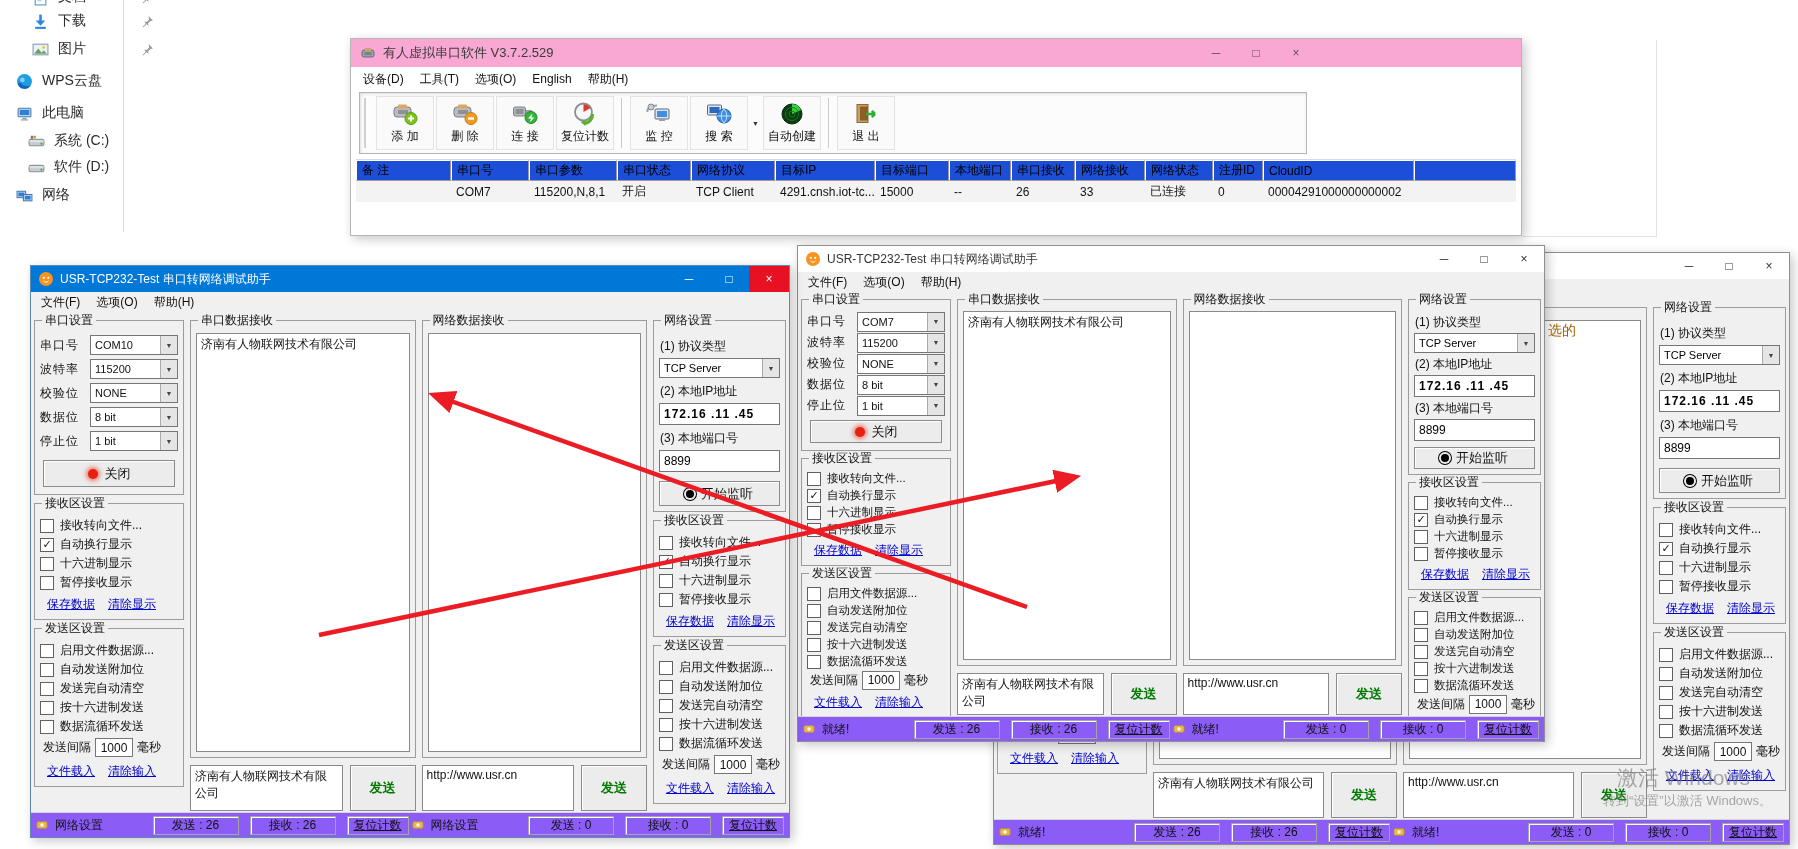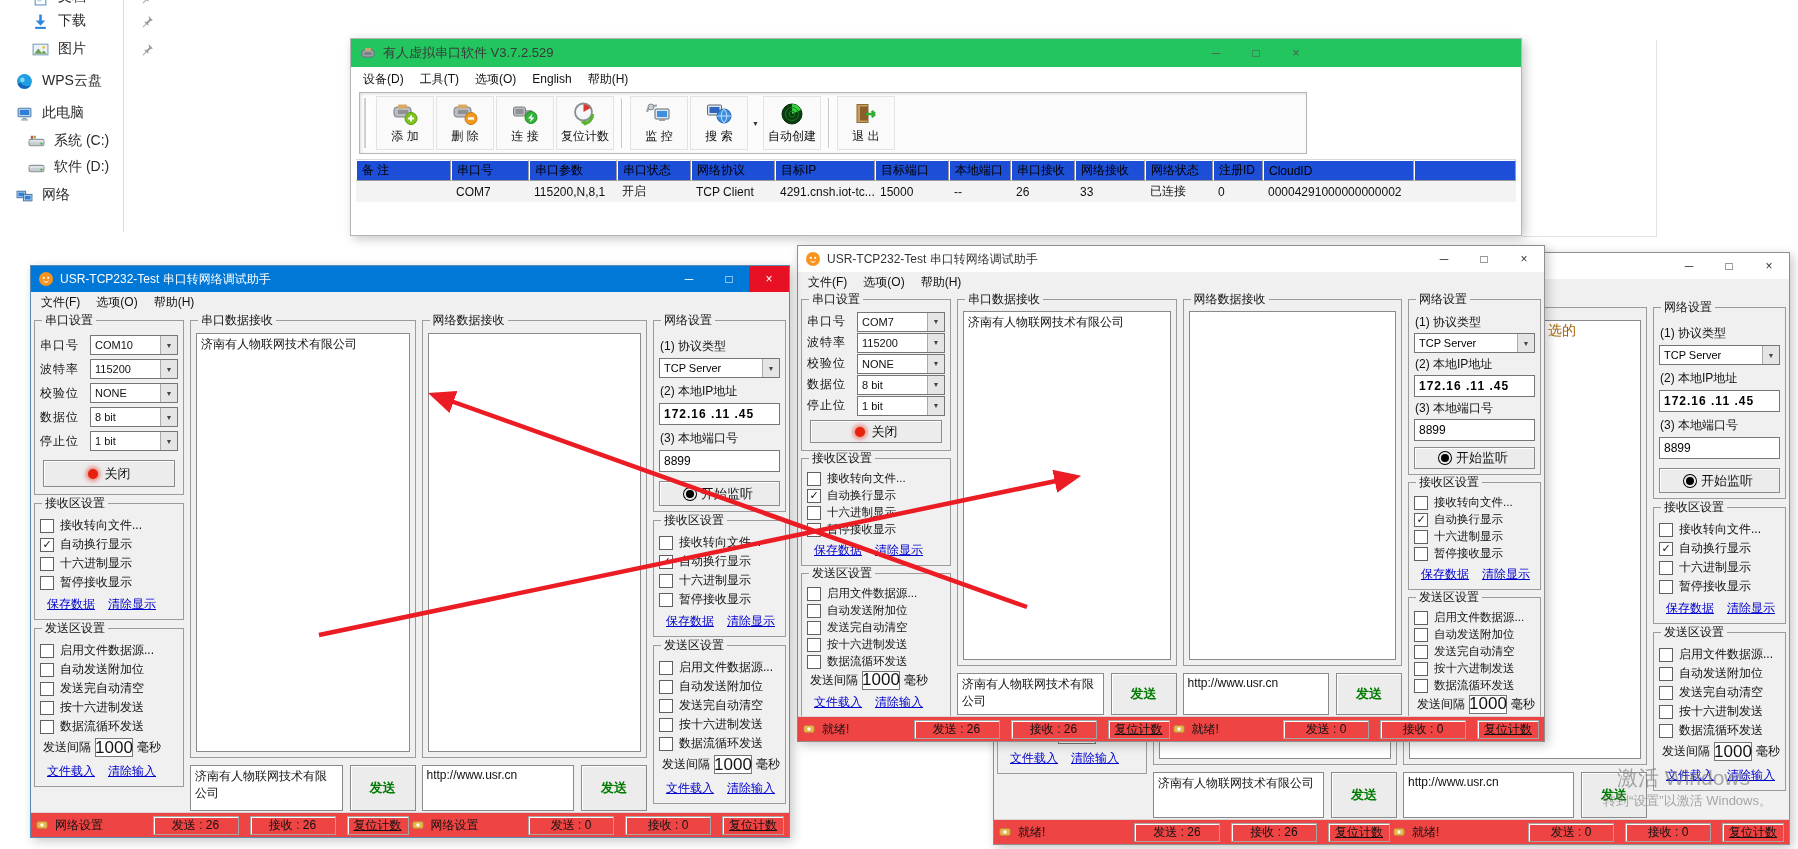--- a/index.html
+++ b/index.html
@@ -68,7 +68,7 @@
   .compact .introw{height:20px;}
   
   .vwin{background:#fff;}
-  .vtbar{height:28px;background:#22c55e;display:flex;align-items:center;gap:7px;padding-left:9px;font-size:13px;color:#3a3a3a;position:relative;}
+  .vtbar{height:28px;background:#f9a8d4;display:flex;align-items:center;gap:7px;padding-left:9px;font-size:13px;color:#3a3a3a;position:relative;}
   .vcaps{position:absolute;left:845px;top:0;height:100%;display:flex;}
   .vcap{width:40px;height:100%;display:flex;align-items:center;justify-content:center;color:#555;font-size:12px;}
   .vmenu{height:24px;display:flex;align-items:center;font-size:12px;color:#111;background:#fff;padding-left:4px;}

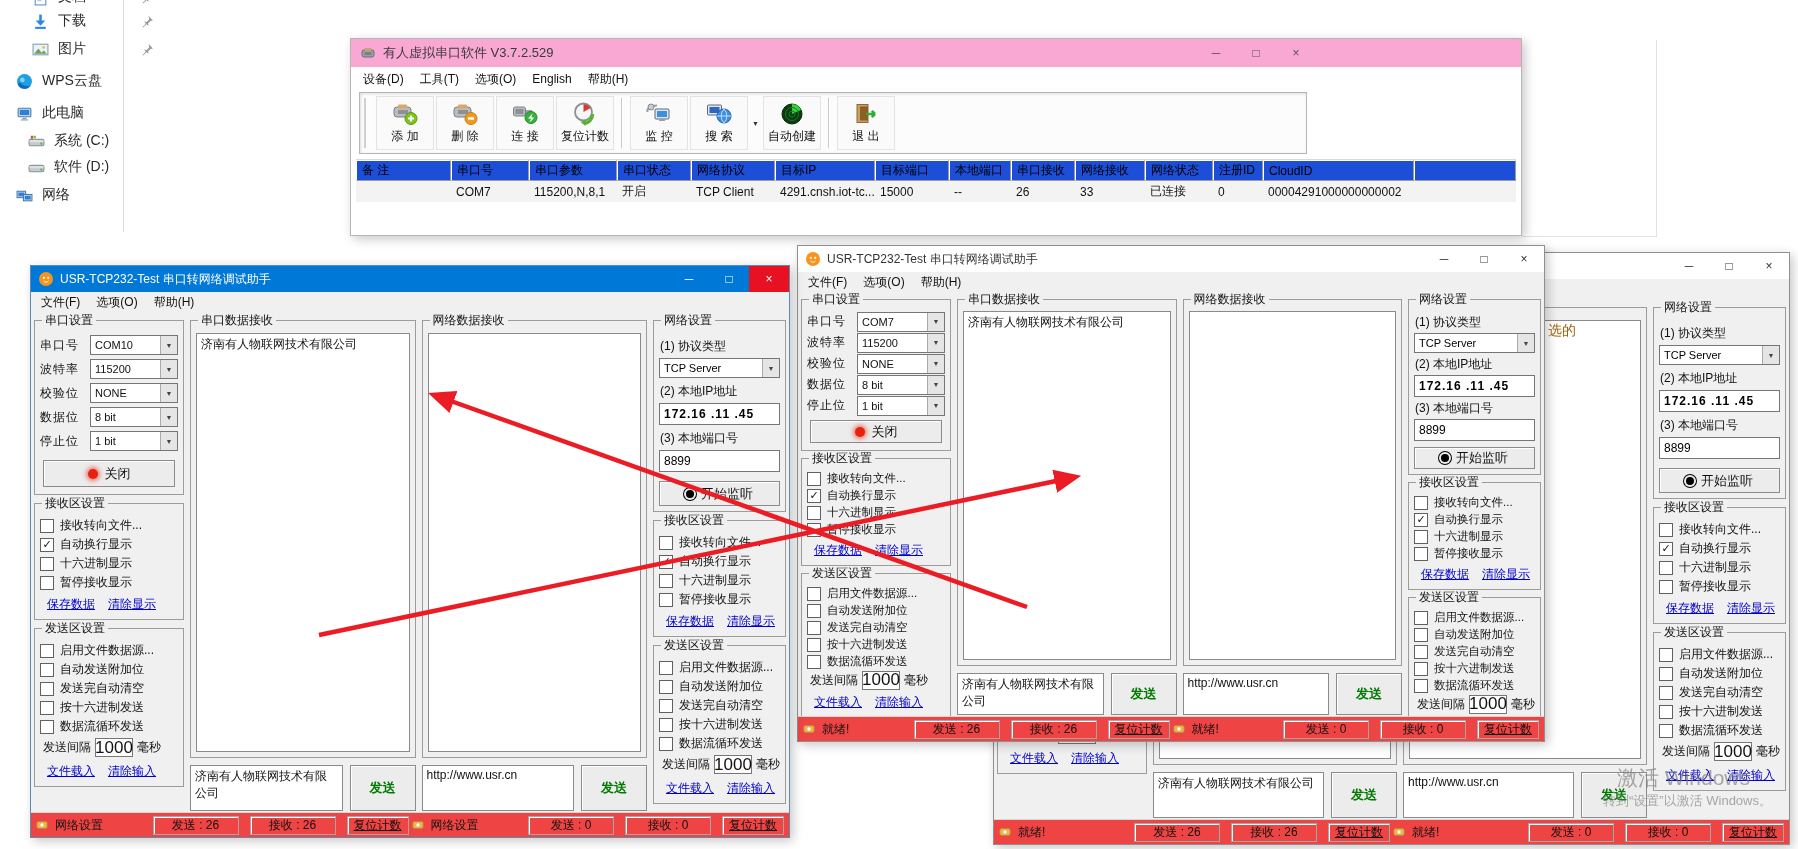--- a/index.html
+++ b/index.html
@@ -42,7 +42,7 @@
   .links{display:flex;gap:13px;font-size:12px;margin:4px 0 1px 7px;}
   .lnk{color:#0000cc;text-decoration:underline;white-space:nowrap;}
   .introw{display:flex;align-items:center;gap:4px;height:23px;font-size:12px;margin-left:3px;color:#111;}
-  .intbox{width:36px;height:17px;background:#fff;border:1px solid #767676;font-size:17px;display:flex;align-items:center;justify-content:center;}
+  .intbox{width:36px;height:17px;background:#fff;border:1px solid #767676;font-size:12px;display:flex;align-items:center;justify-content:center;}
   .panelgrp{flex:1;display:flex;min-height:0;}
   .white{flex:1;background:#fff;border:1px solid #8a8a8a;font-size:12px;color:#111;padding:2px 4px;overflow:hidden;}
   .sendrow{display:flex;gap:7px;margin-top:7px;height:46px;flex:none;}

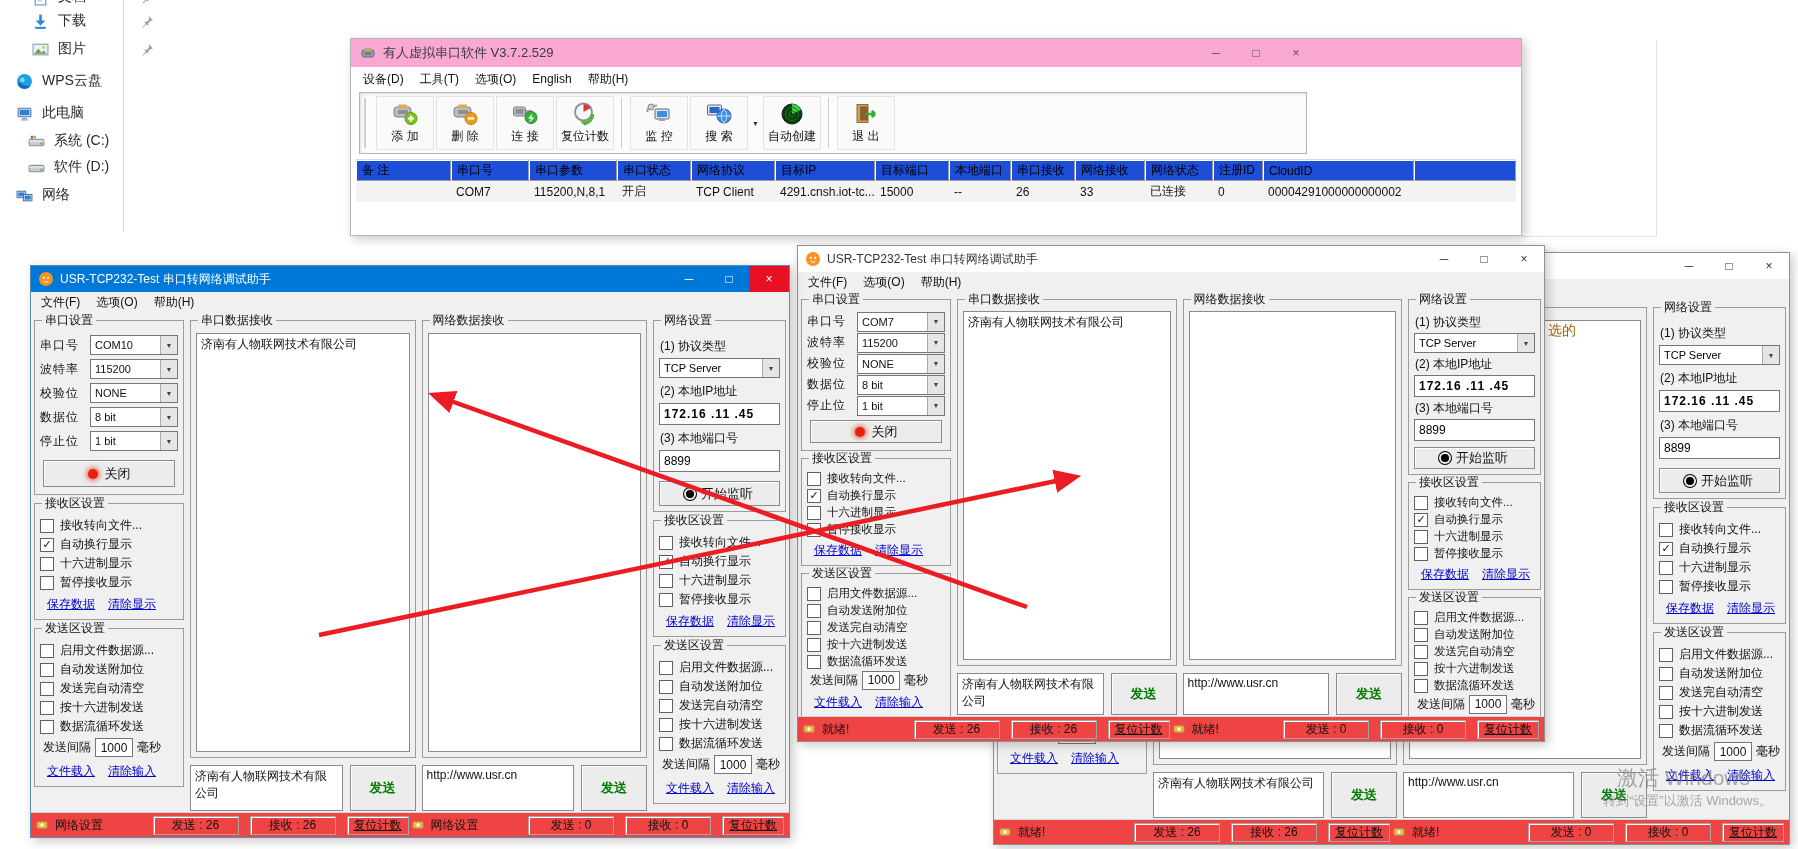--- a/index.html
+++ b/index.html
@@ -52,7 +52,7 @@
   .ipbox{height:20px;background:#fff;border:1px solid #767676;font-size:12px;display:flex;align-items:center;padding-left:4px;color:#000;}
   .ipbox.bold{font-weight:bold;letter-spacing:1px;}
   .listenbtn{height:25px;margin-top:9px;}
-  .sbar{position:absolute;left:0;right:0;bottom:0;height:24px;display:flex;align-items:center;gap:3px;padding:0 5px;font-size:12px;color:#111;border-top:1px solid #d5d5d5;background:#ef4444;}
+  .sbar{position:absolute;left:0;right:0;bottom:0;height:24px;display:flex;align-items:center;gap:3px;padding:0 5px;font-size:12px;color:#111;border-top:1px solid #d5d5d5;background:#8b5cf6;}
   .slabel{flex:1;display:flex;align-items:center;gap:5px;min-width:0;white-space:nowrap;overflow:hidden;}
   .scell{flex:none;min-width:86px;height:19px;border:1px solid #a5a5a5;box-shadow:inset 1px 1px 0 #fff;display:flex;align-items:center;justify-content:center;padding:0 6px;box-sizing:border-box;margin-left:8px;}
   .scell.reset{min-width:62px;text-decoration:underline;}

